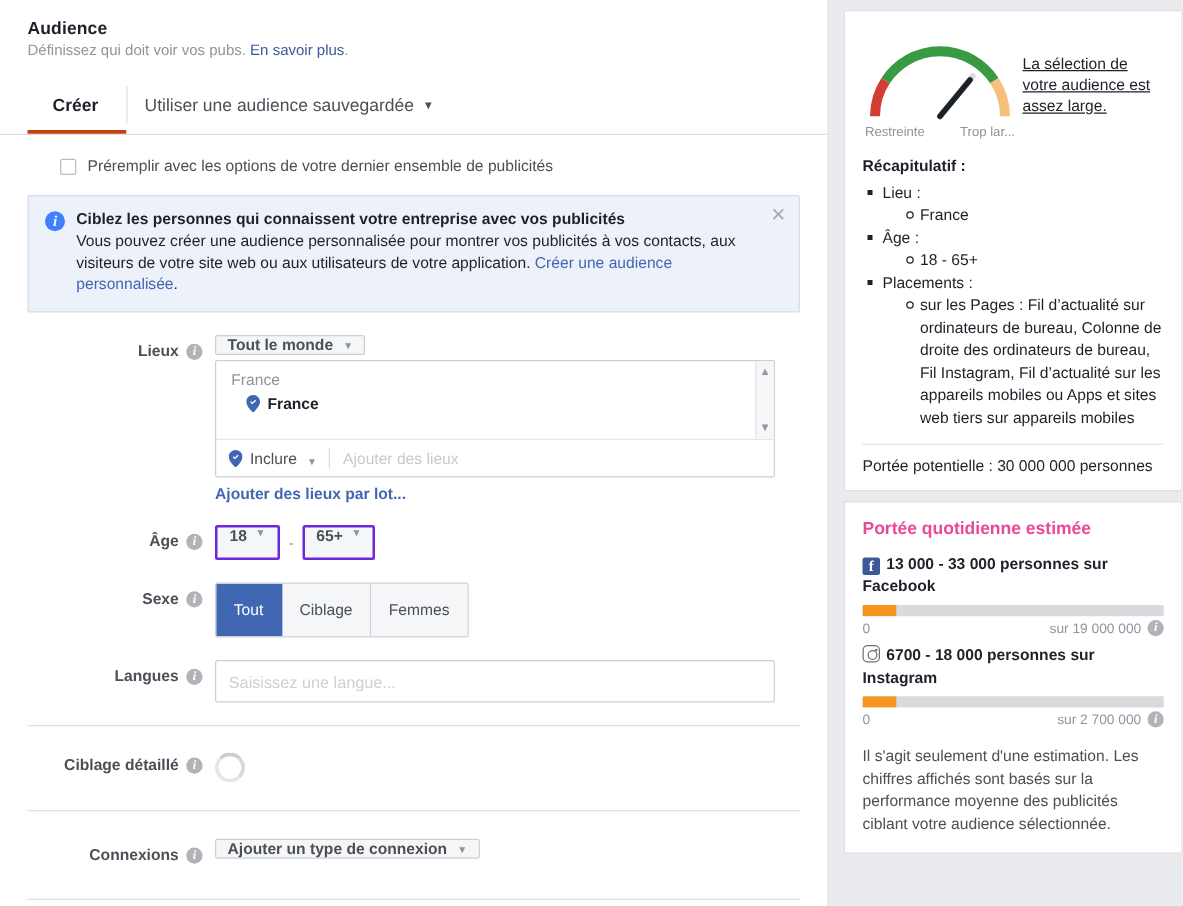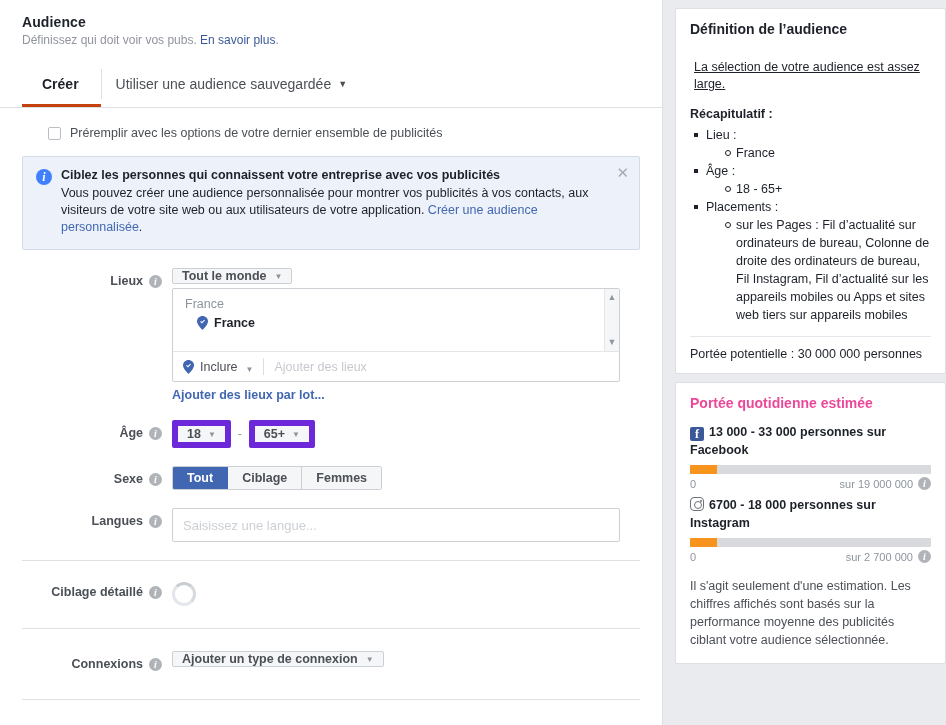--- a/index.html
+++ b/index.html
@@ -380,7 +380,6 @@
   <div id="right-col">
 
     <div class="card" id="card-def">
-      <div class="card-title">Définition de l’audience</div>
 
       <div class="gauge-row">
         <div class="gauge-msg">La sélection de votre audience est assez large.</div>

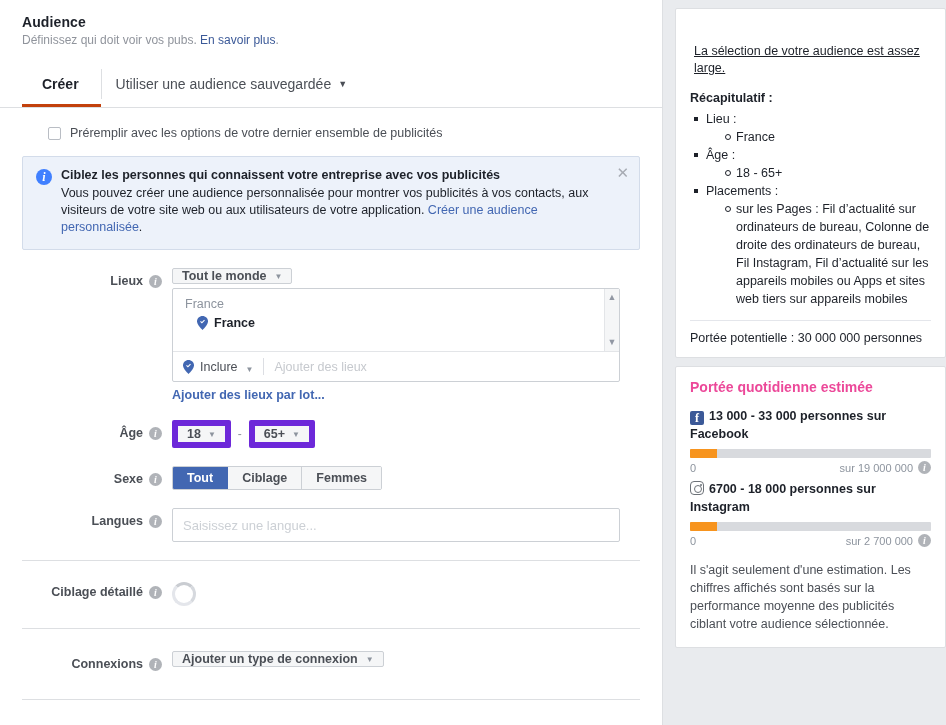--- a/index.html
+++ b/index.html
@@ -382,6 +382,19 @@
     <div class="card" id="card-def">
 
       <div class="gauge-row">
+        <div class="gauge-box">
+          <svg width="124" height="68" viewBox="0 0 124 68">
+            <path d="M10 62 A52 52 0 0 1 18.5 33.5" stroke="#d13f32" stroke-width="8" fill="none" stroke-linecap="butt"></path>
+            <path d="M18.5 33.5 A52 52 0 0 1 105.5 33.5" stroke="#3a9a41" stroke-width="8" fill="none" stroke-linecap="butt"></path>
+            <path d="M105.5 33.5 A52 52 0 0 1 114 62" stroke="#f5c07a" stroke-width="8" fill="none" stroke-linecap="butt"></path>
+            <path d="M62 62 L88 30" stroke="#d9dade" stroke-width="5" fill="none" stroke-linecap="round"></path>
+            <path d="M62 62 L86 33" stroke="#1d2129" stroke-width="4.5" fill="none" stroke-linecap="round"></path>
+          </svg>
+          <div class="gauge-labels">
+            <span>Restreinte</span>
+            <span>Trop lar...</span>
+          </div>
+        </div>
         <div class="gauge-msg">La sélection de votre audience est assez large.</div>
       </div>
 

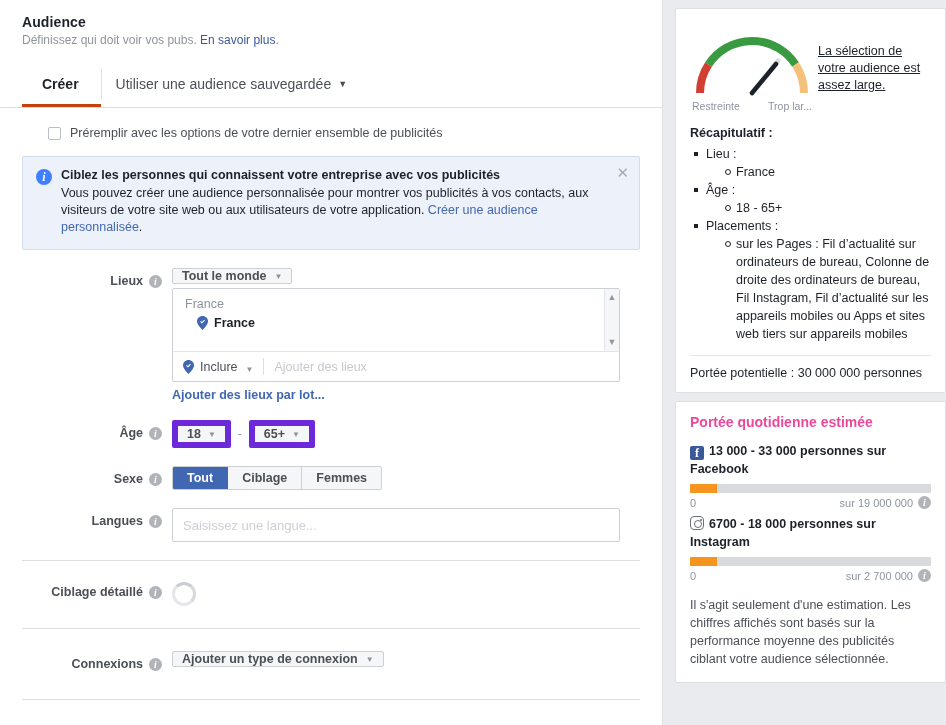--- a/index.html
+++ b/index.html
@@ -127,9 +127,9 @@
   
   .age-wrap { display: flex; align-items: center; }
   .age-sel {
-    display: inline-flex; align-items: center; justify-content: center;
+    display: inline-flex; justify-content: center;
     min-width: 52px; height: 28px; padding: 0 9px;
-    background: #f5f6f7; border: 6px solid #6d28d9; border-radius: 2px;
+    background: #f5f6f7; border: 2px solid #6d28d9; border-radius: 2px;
     font-size: 12.5px; font-weight: bold; color: #4b4f56; cursor: pointer;
   }
   .age-sel .caret { margin-left: 7px; font-size: 8px; color: #8d949e; }

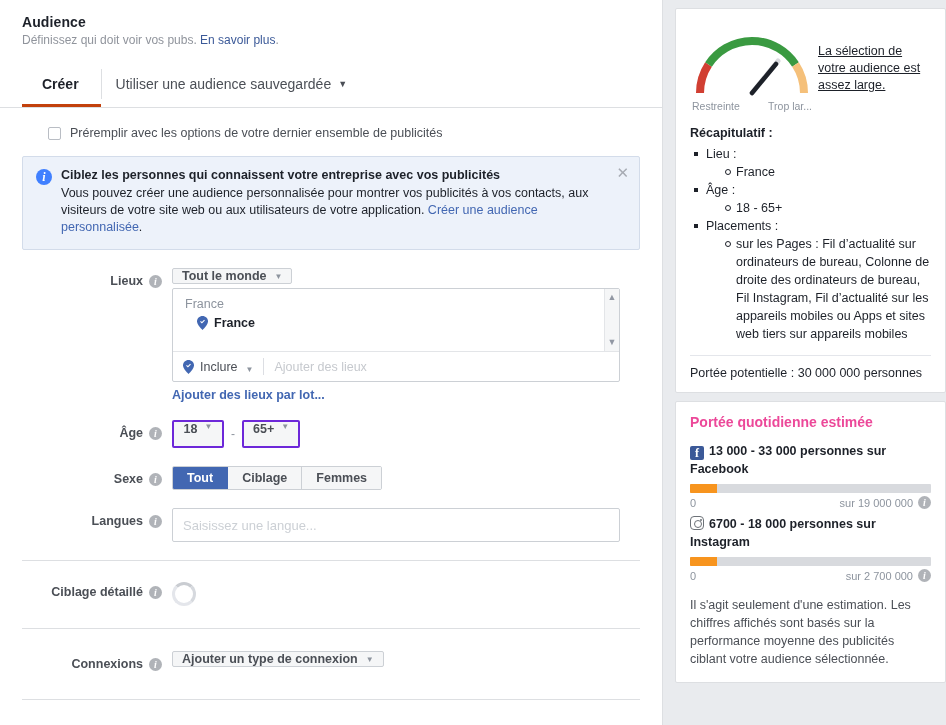--- a/index.html
+++ b/index.html
@@ -138,8 +138,8 @@
   
   .seg { display: inline-flex; border: 1px solid #ccd0d5; border-radius: 2px; overflow: hidden; }
   .seg div {
-    height: 22px; padding: 0 14px; display: flex; align-items: center;
-    font-size: 12.5px; font-weight: bold; color: #4b4f56; background: #f5f6f7;
+    height: 42px; padding: 0 14px; display: flex; align-items: center;
+    font-size: 12.5px; font-weight: normal; color: #4b4f56; background: #f5f6f7;
     border-right: 1px solid #ccd0d5; cursor: pointer;
   }
   .seg div:last-child { border-right: none; }

